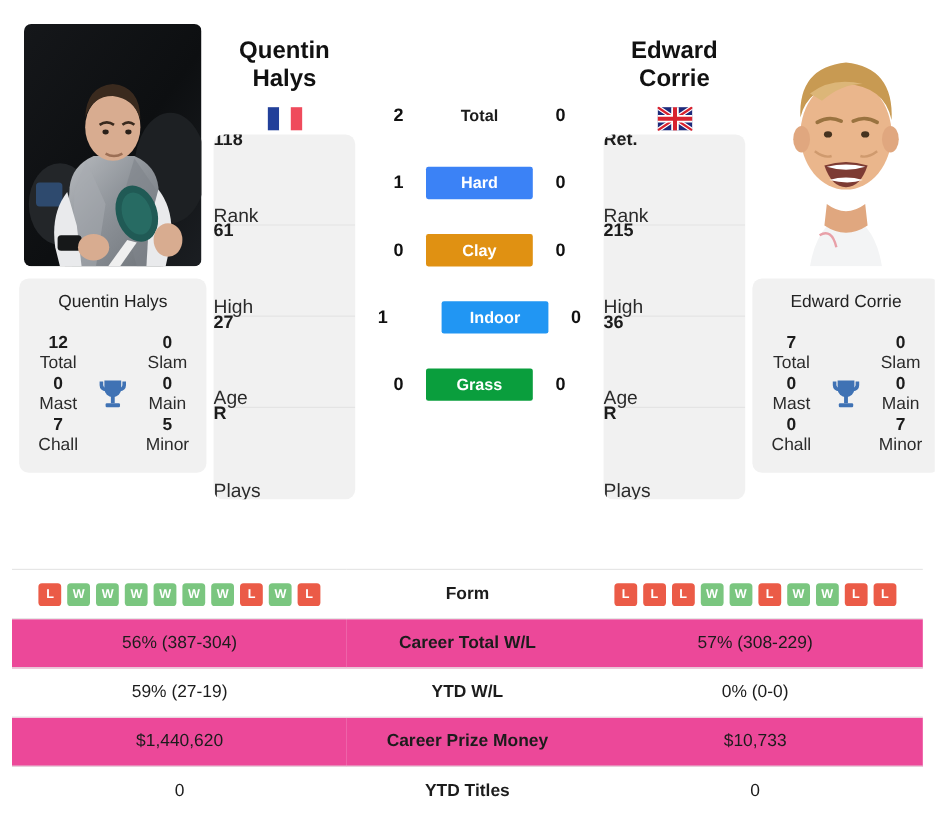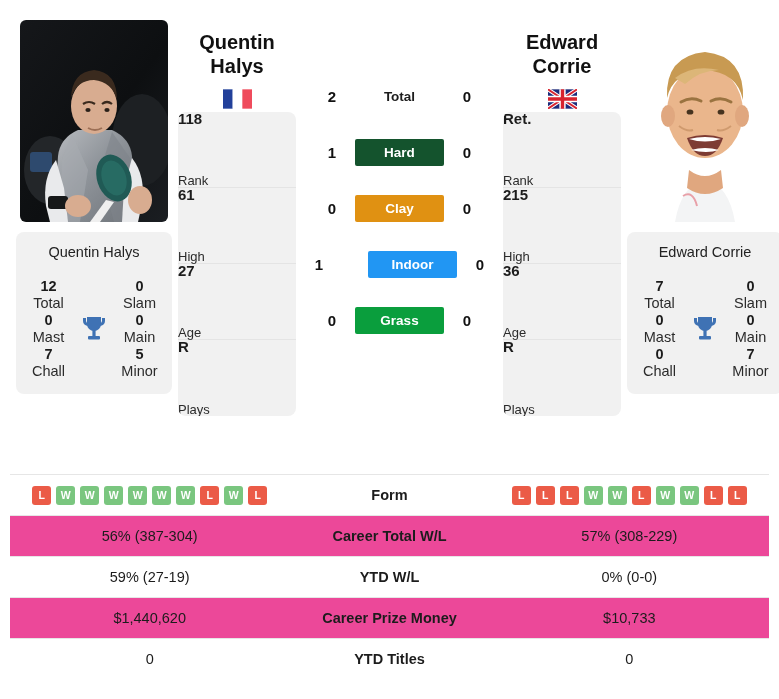--- a/index.html
+++ b/index.html
@@ -290,7 +290,7 @@
       </div>
       <div class="surf-row">
         <div class="surf-score">1</div>
-        <div class="badge" id="badge-hard" style="background: #14532d;">Hard</div>
+        <div class="badge" id="badge-hard" style="background: #3b82f6;">Hard</div>
         <div class="surf-score">0</div>
       </div>
       <div class="surf-row">

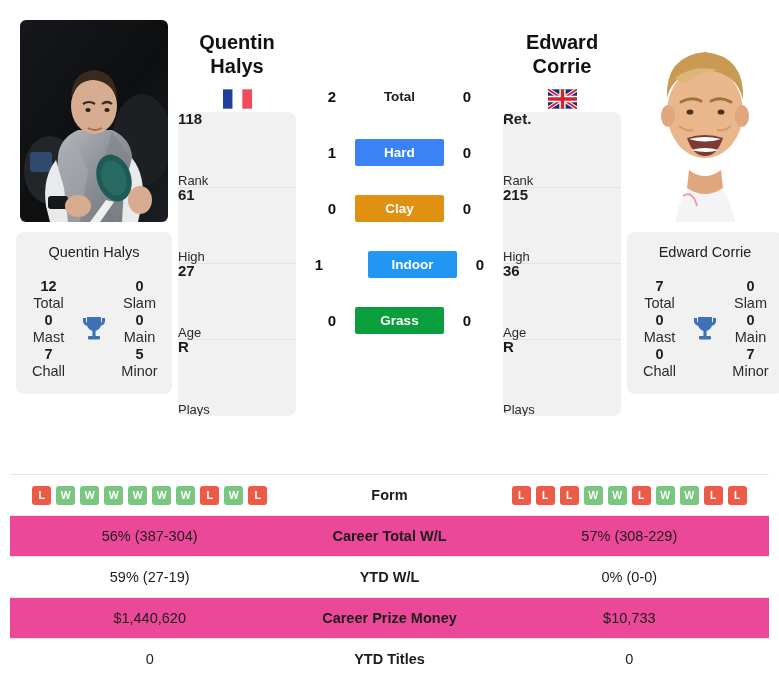--- a/index.html
+++ b/index.html
@@ -73,7 +73,7 @@
   }
   .stat-cell:last-child { border-bottom: none; }
   .stat-cell .v { font-size: 15px; font-weight: bold; line-height: 1.25; }
-  .stat-cell .k { font-size: 13px; color: #2b2b2b; line-height: 1.25; margin-top: 45px; }
+  .stat-cell .k { font-size: 16px; color: #2b2b2b; line-height: 1.25; margin-top: 45px; }
 
   
   .name-head {

